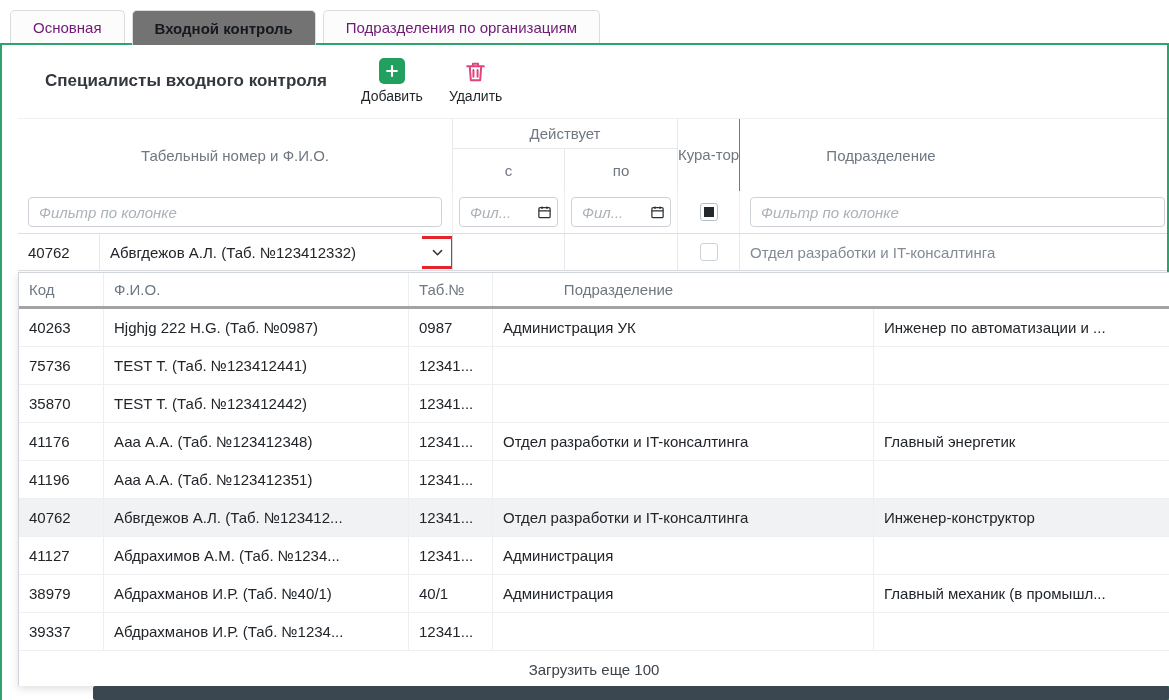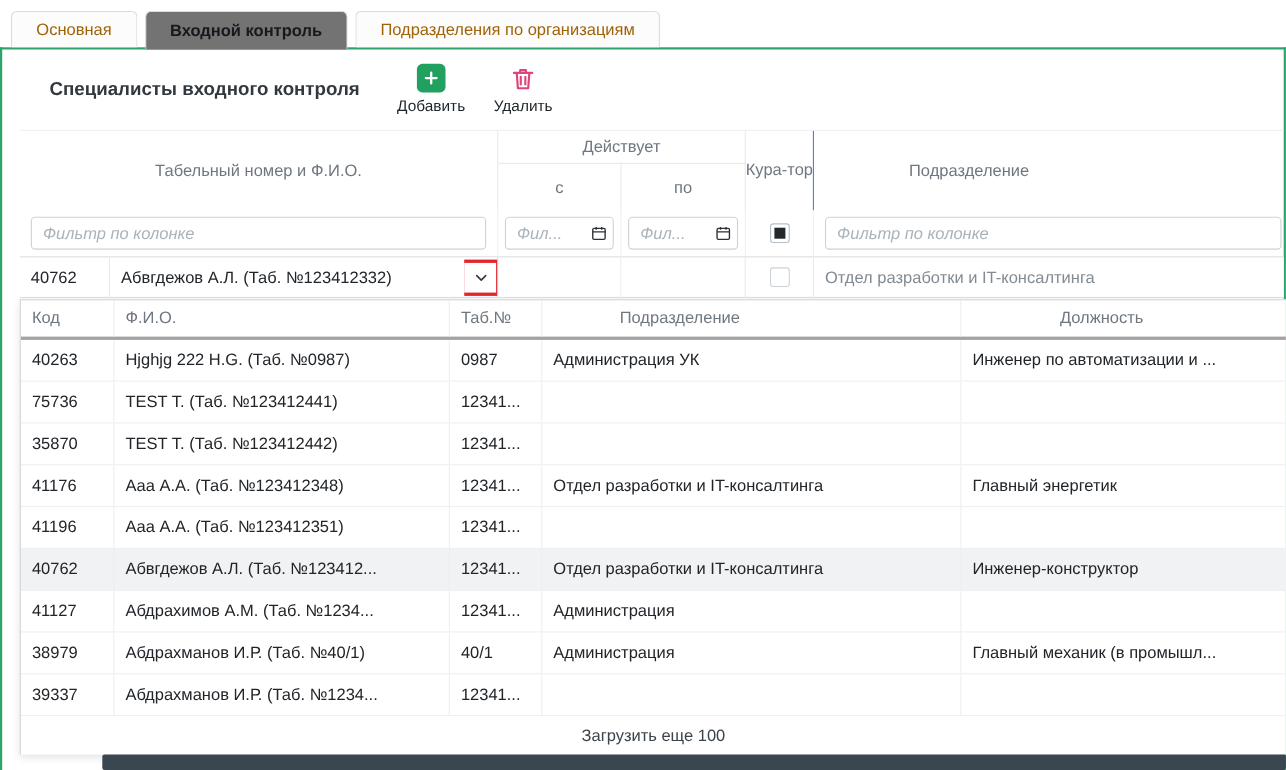--- a/index.html
+++ b/index.html
@@ -11,7 +11,7 @@
   .tabs { position:absolute; top:10px; left:10px; display:flex; align-items:flex-start; z-index:5; }
   .tab { height:33px; padding:0 22px; display:flex; align-items:center; background:#fcfcfd;
     border:1px solid #d8dde2; border-bottom:none; border-radius:5px 5px 0 0; margin-right:7px;
-    color:#a16207; cursor:pointer; white-space:nowrap; }
+    color:#701a75; cursor:pointer; white-space:nowrap; }
   .tab.active { height:35px; background:#737373; font-weight:700; color:#15191d; z-index:6; position:relative; }
 
   

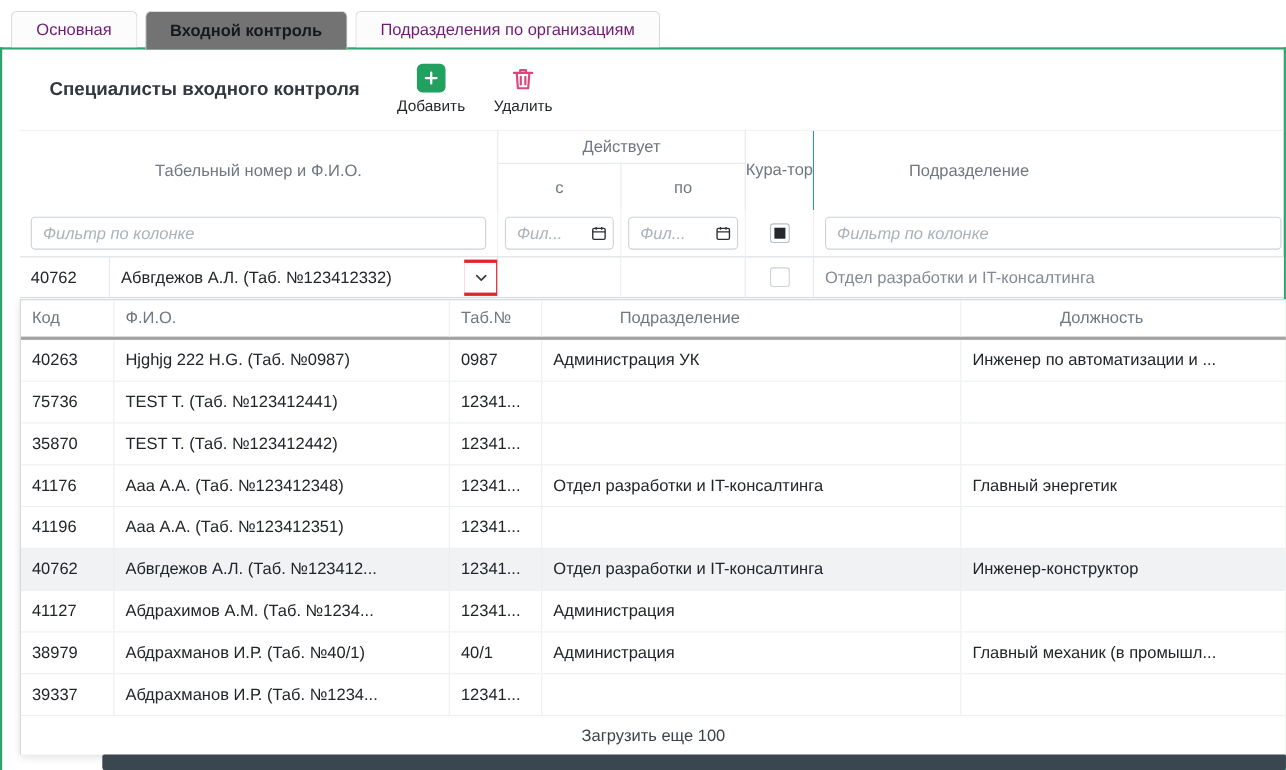--- a/index.html
+++ b/index.html
@@ -204,7 +204,6 @@
     <div class="pc">Ф.И.О.</div>
     <div class="pc">Таб.№</div>
     <div class="pc pc-dep">Подразделение</div>
-    <div class="pc pc-pos">Должность</div>
   </div>
 
   <div class="prow">

